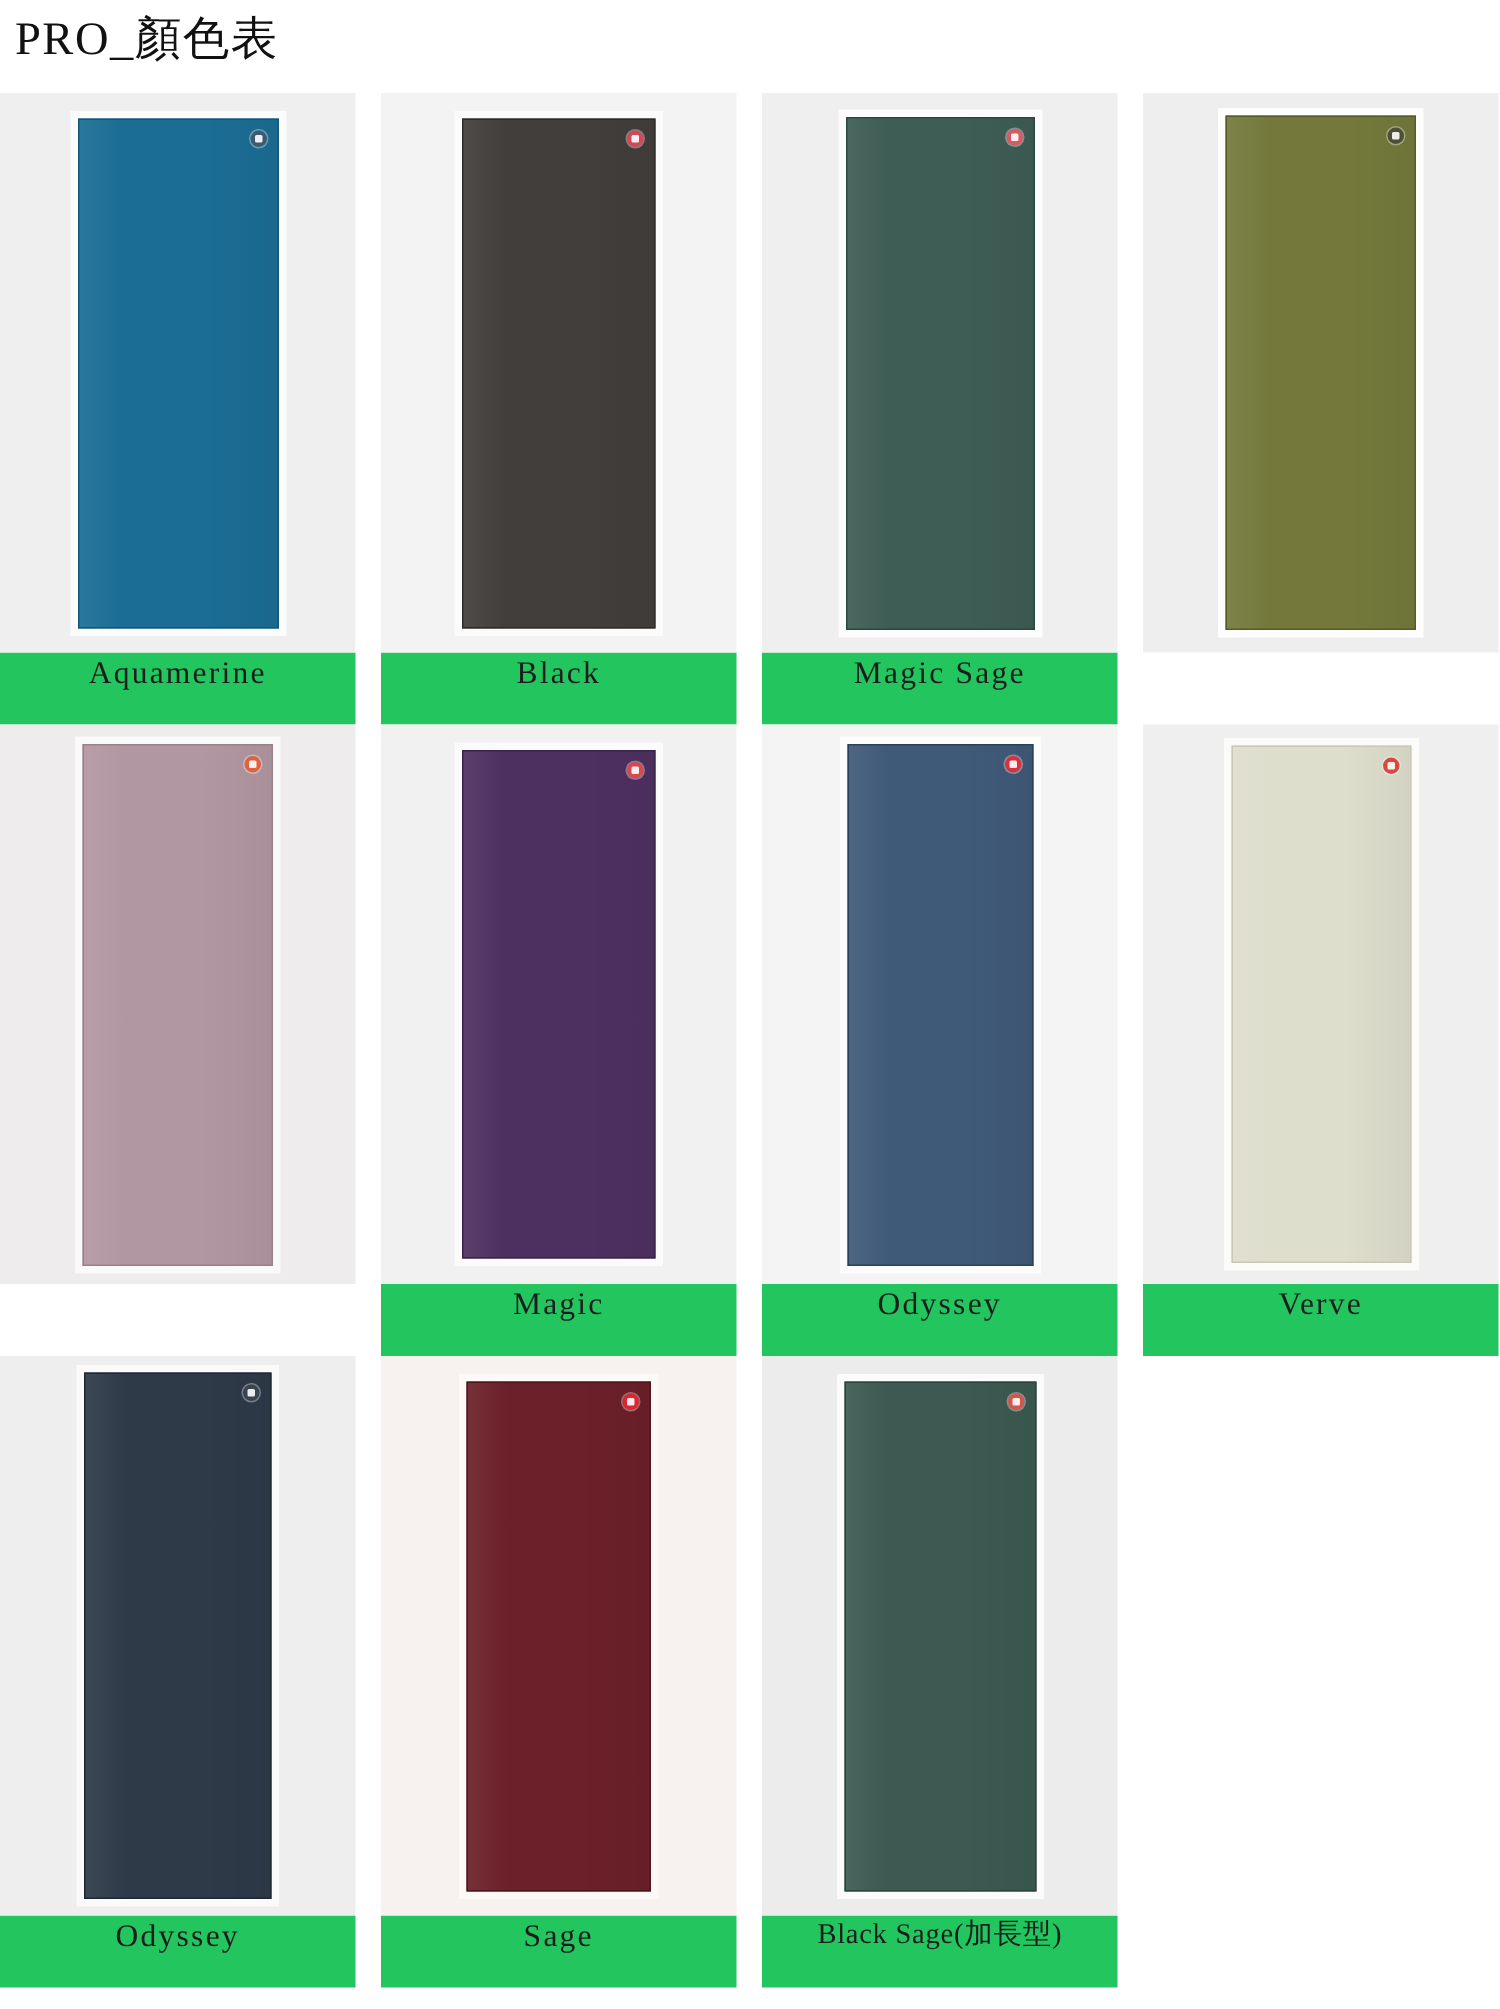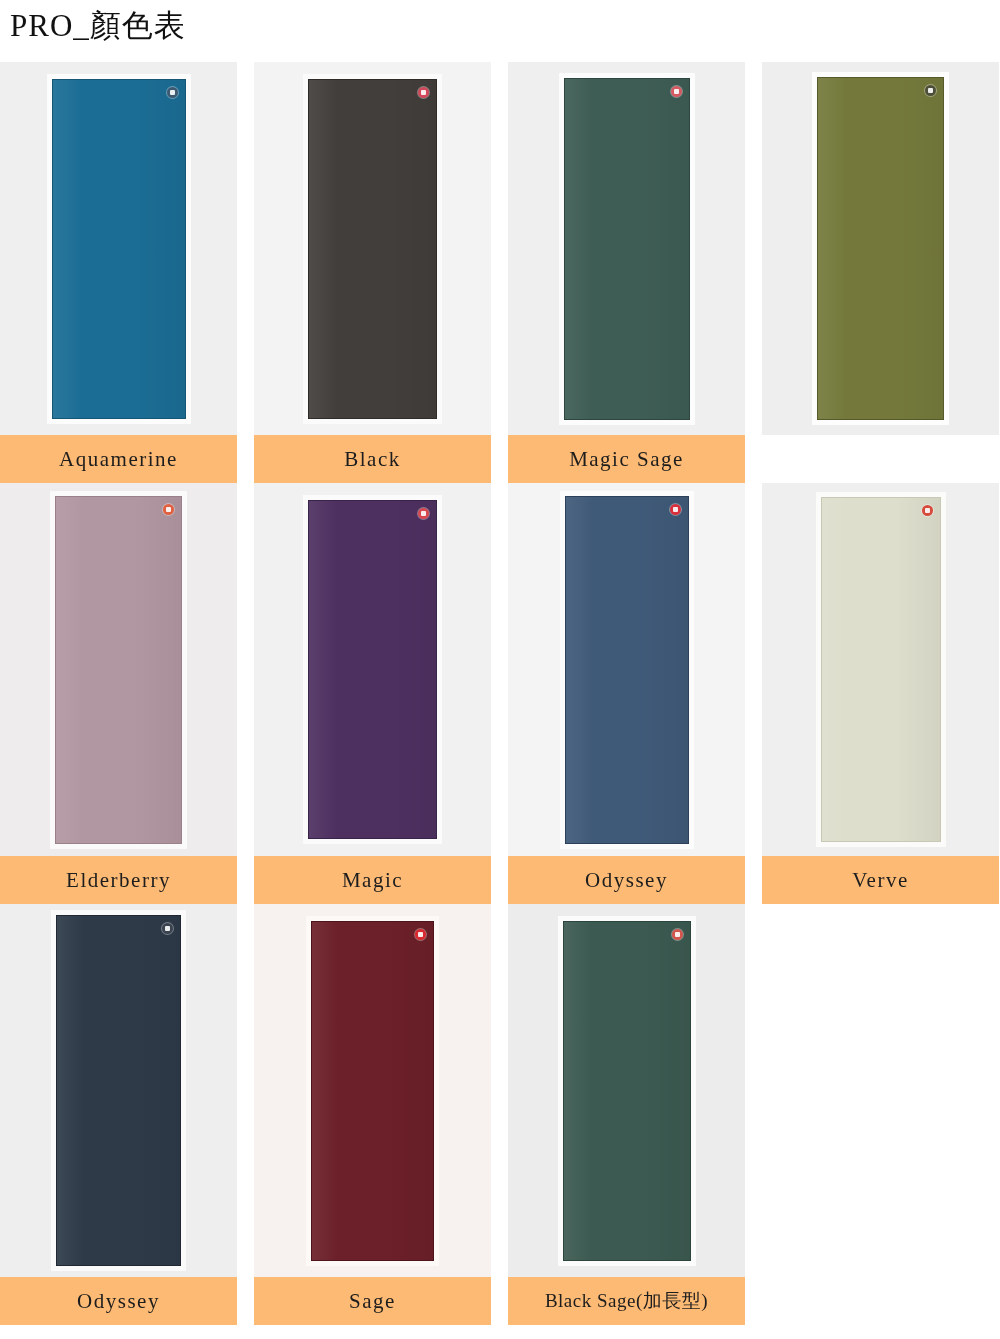--- a/index.html
+++ b/index.html
@@ -126,9 +126,8 @@
   .label-bar {
     width: 237px;
     height: 48px;
-    background: #fdba74;
-    display: flex;
-    align-items: center;
+    background: #22c55e;
+    display: flex;
     justify-content: center;
   }
   .swatch-label {

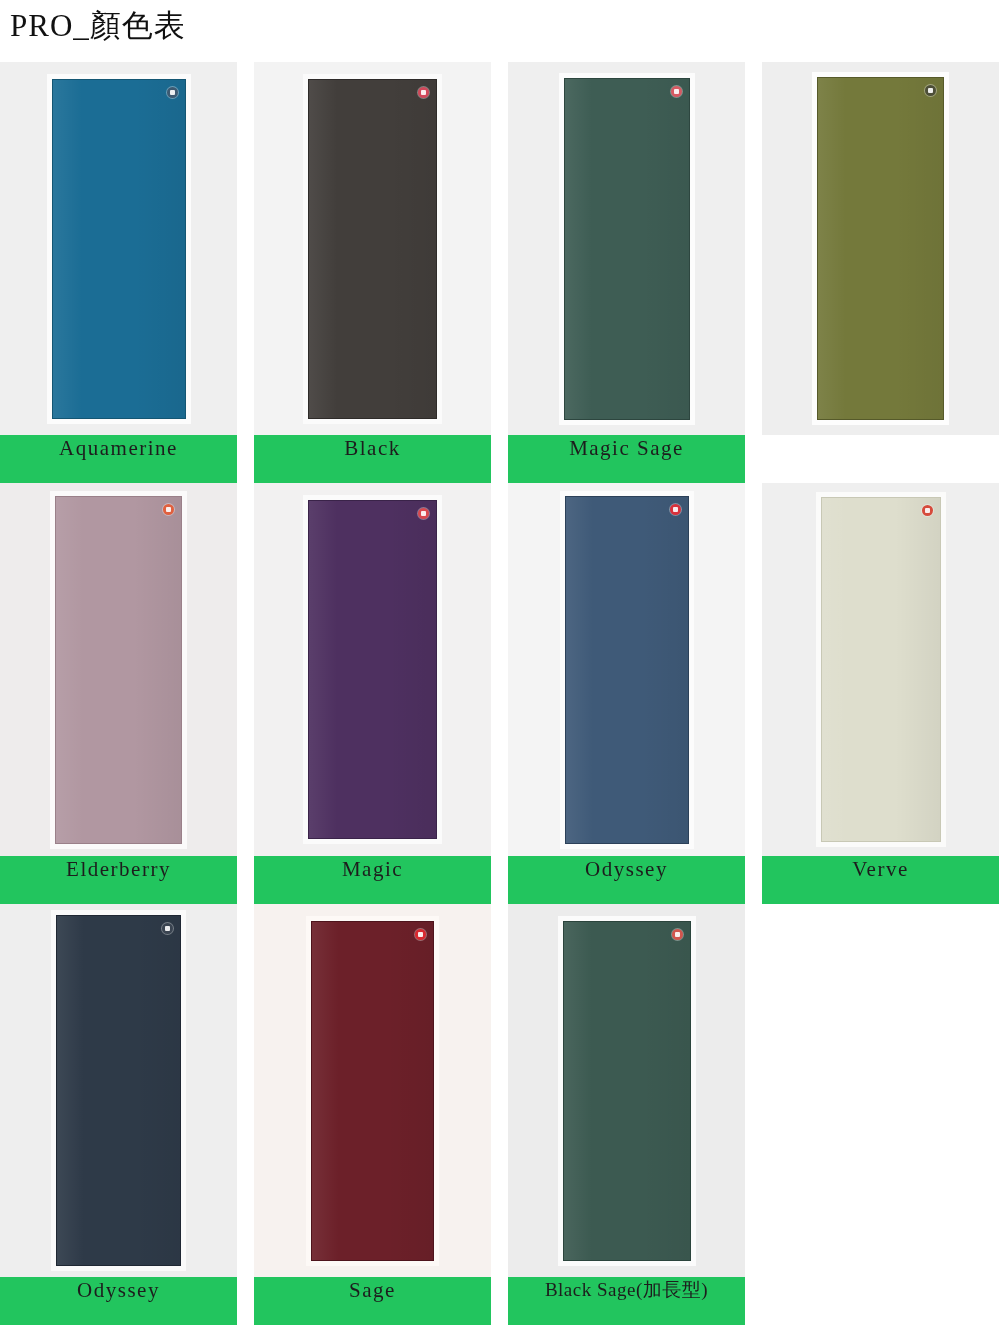--- a/index.html
+++ b/index.html
@@ -205,9 +205,6 @@
             </div>
           </div>
         </div>
-        <div class="label-bar">
-          <div class="swatch-label">Elderberry</div>
-        </div>
       </div>
       <div class="swatch-cell">
         <div class="plate" style="background: rgb(242, 241, 241);">

